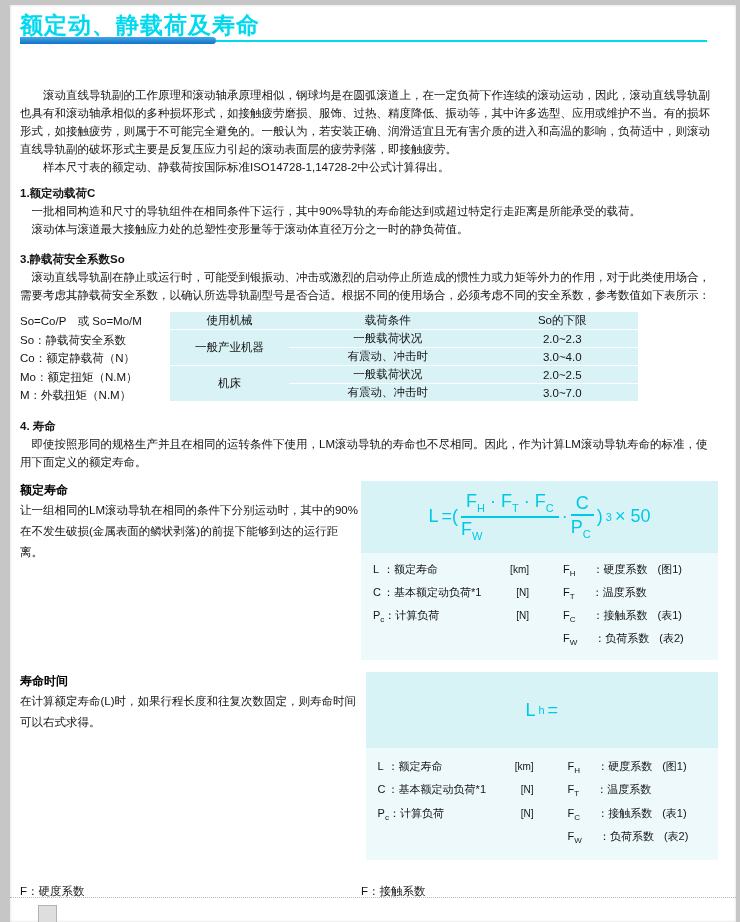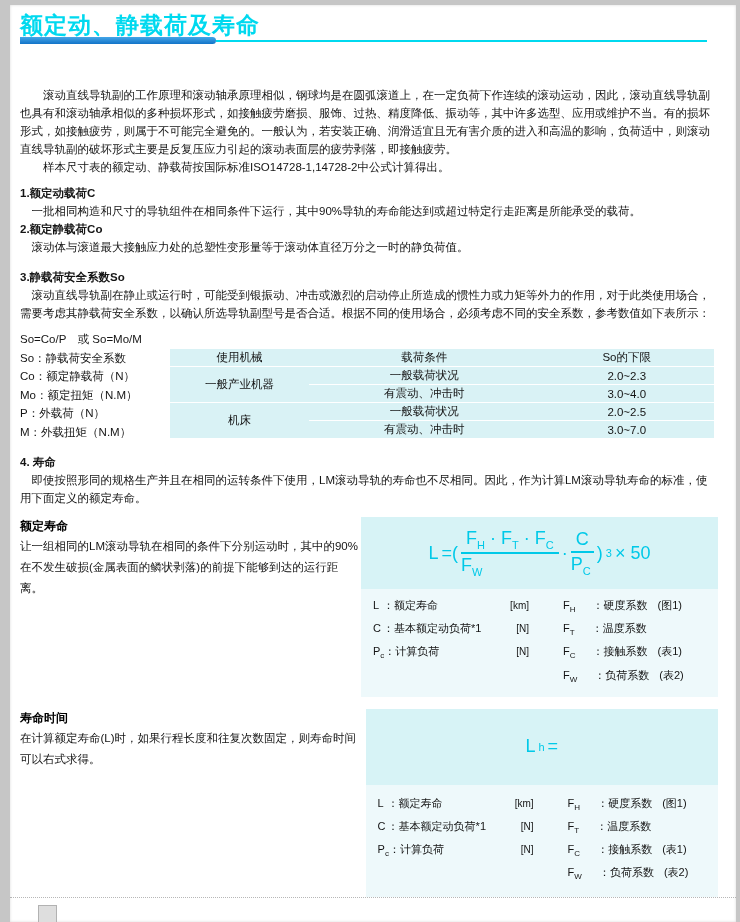--- a/index.html
+++ b/index.html
@@ -85,7 +85,6 @@
     <div class="seclist txt">
       <p class="sec-h">1.额定动载荷C</p>
       <p class="ind1">一批相同构造和尺寸的导轨组件在相同条件下运行，其中90%导轨的寿命能达到或超过特定行走距离是所能承受的载荷。</p>
-      <p class="sec-h">2.额定静载荷Co</p>
       <p class="ind1">滚动体与滚道最大接触应力处的总塑性变形量等于滚动体直径万分之一时的静负荷值。</p>
       <p class="sec-h mt12">3.静载荷安全系数So</p>
       <p class="ind1">滚动直线导轨副在静止或运行时，可能受到银振动、冲击或激烈的启动停止所造成的惯性力或力矩等外力的作用，对于此类使用场合，需要考虑其静载荷安全系数，以确认所选导轨副型号是否合适。根据不同的使用场合，必须考虑不同的安全系数，参考数值如下表所示：</p>

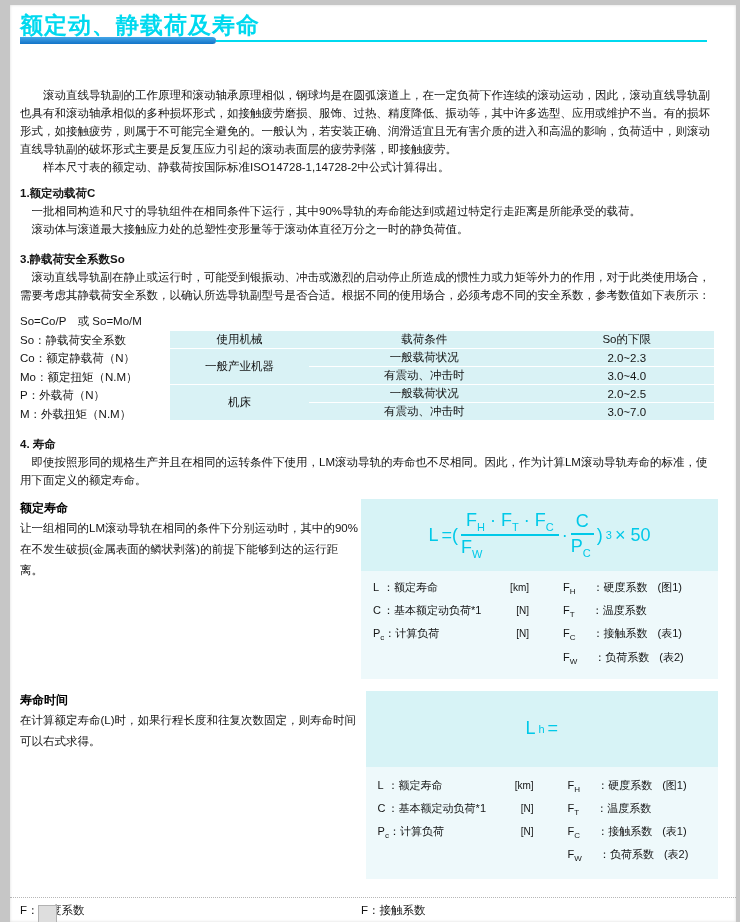--- a/index.html
+++ b/index.html
@@ -26,8 +26,8 @@
   
   .so-row{display:flex;margin-top:8px;}
   .so-defs{width:150px;font-size:11.5px;line-height:18.5px;color:#141414;}
-  table.so-table{border-collapse:separate;border-spacing:0;width:544px;height:88px;
-    font-size:11.5px;color:#141414;margin-top:19px;align-self:flex-start;}
+  table.so-table{border-collapse:separate;border-spacing:0;width:468px;height:88px;
+    font-size:11.5px;color:#141414;margin-top:0;align-self:flex-start;}
   table.so-table th,table.so-table td{background:#d9f2f5;text-align:center;font-weight:normal;
     padding:1px 2px;border-top:1px solid #ffffff;}
   table.so-table tr:first-child th{border-top:none;}

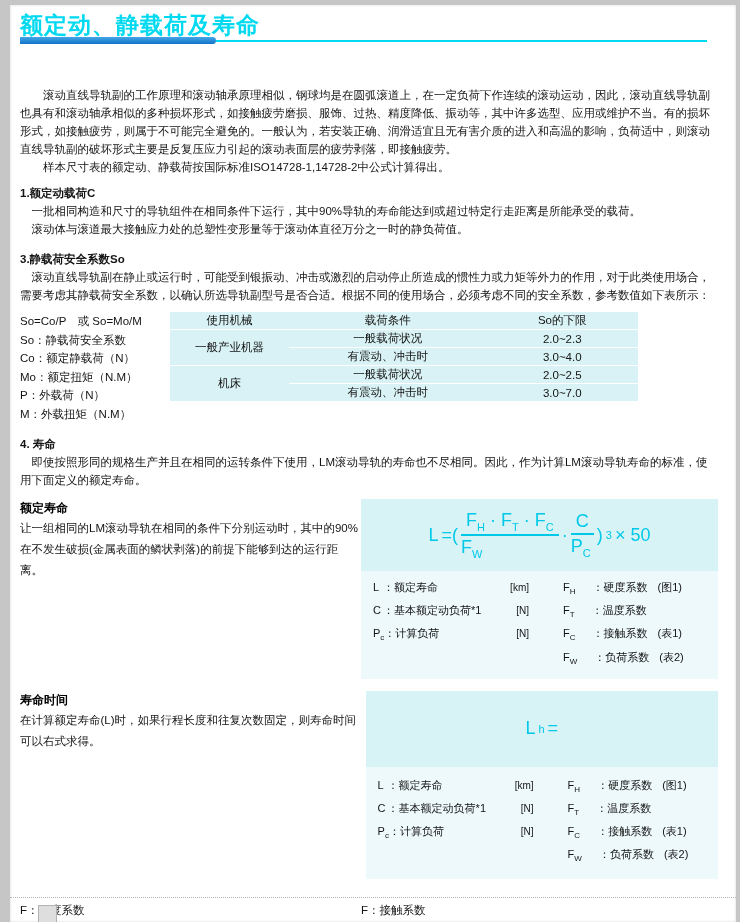--- a/index.html
+++ b/index.html
@@ -96,7 +96,6 @@
         <div>So：静载荷安全系数</div>
         <div>Co：额定静载荷（N）</div>
         <div>Mo：额定扭矩（N.M）</div>
-        <div>P：外载荷（N）</div>
         <div>M：外载扭矩（N.M）</div>
       </div>
       <table class="so-table">

